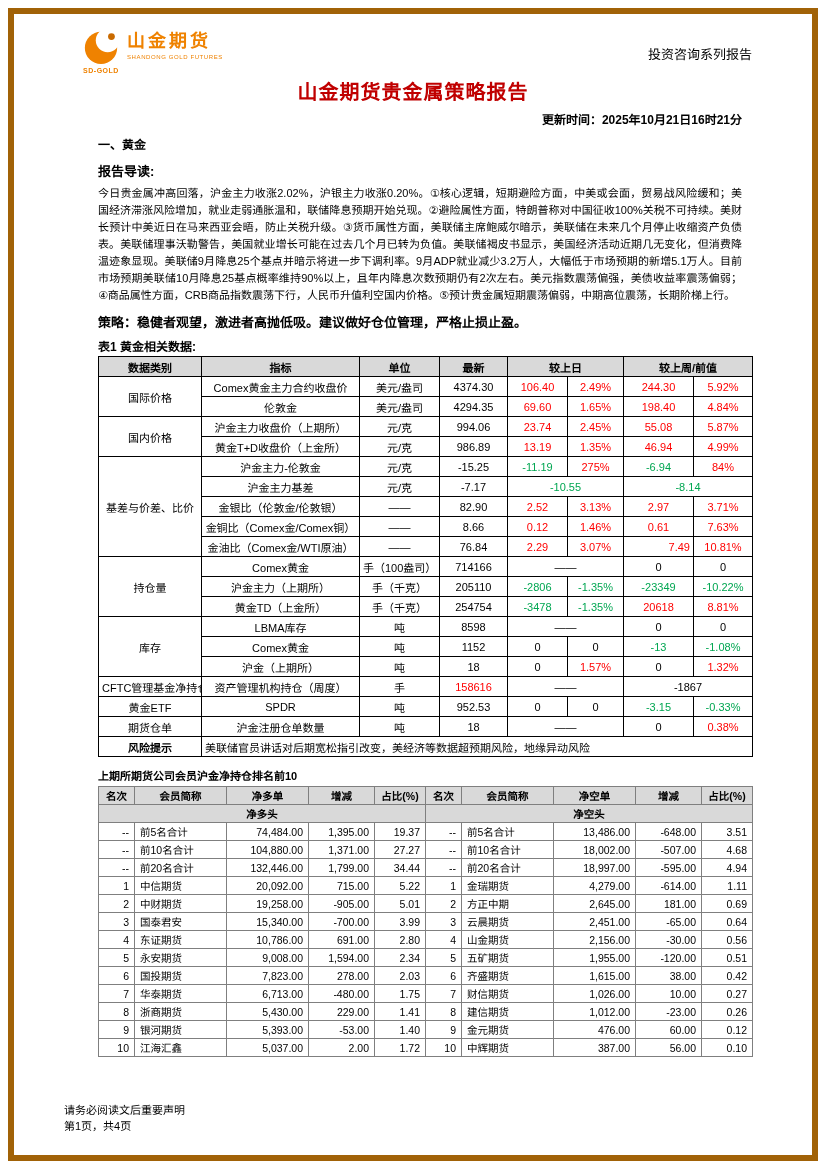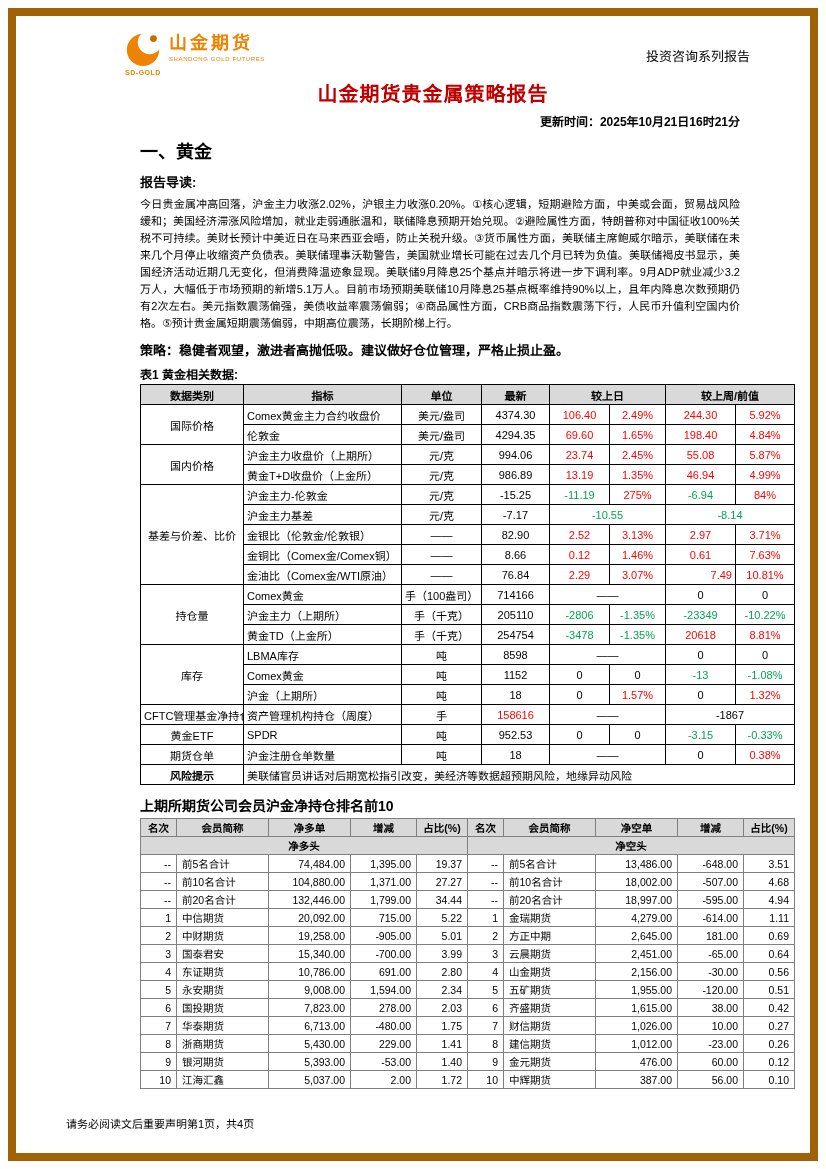--- a/index.html
+++ b/index.html
@@ -5,7 +5,7 @@
   *{box-sizing:border-box;margin:0;padding:0;}
   html,body{width:826px;height:1169px;}
   body{background:#fff;font-family:"Liberation Sans","DejaVu Sans",sans-serif;color:#000;position:relative;overflow:hidden;}
-  .frame{position:absolute;inset:8px;border:8px solid #a16207;padding-top:12px;background:#fff;padding-left:40px;}
+  .frame{position:absolute;inset:8px;border:6px solid #a16207;padding-top:12px;background:#fff;}
   .hdr{display:flex;justify-content:space-between;align-items:flex-start;padding:2px 60px 0 68px;}
   .logo{display:flex;gap:7px;align-items:flex-start;}
   .logo-mark{display:flex;flex-direction:column;align-items:center;}

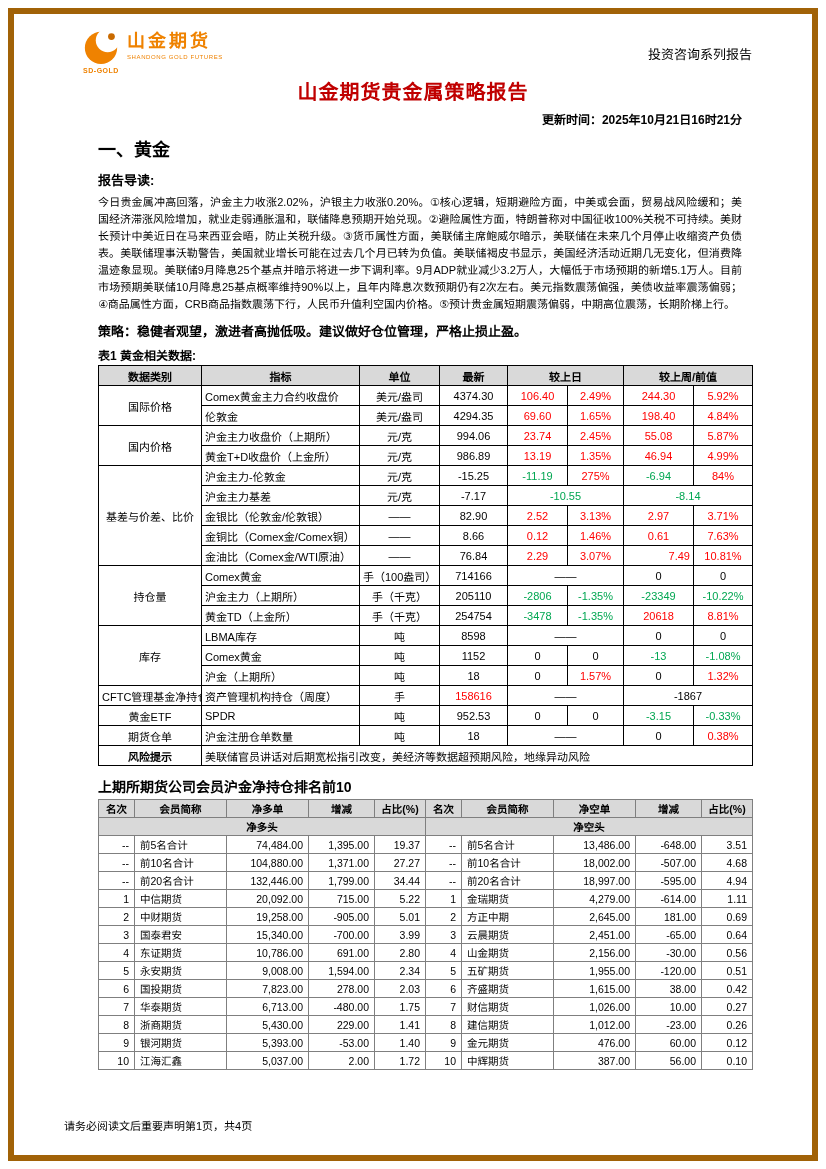--- a/index.html
+++ b/index.html
@@ -16,7 +16,7 @@
   .title{text-align:center;font-size:20px;font-weight:bold;color:#c00000;margin-top:2px;letter-spacing:1px;}
   .update{text-align:right;font-size:12px;font-weight:bold;padding:5px 70px 0 0;}
   .content{padding:0 70px 0 84px;}
-  .sec{font-size:18px;font-weight:bold;margin-top:8px;}
+  .sec{font-size:12px;font-weight:bold;margin-top:8px;}
   .lead-label{font-size:13px;font-weight:bold;margin-top:9px;}
   .para{font-size:11px;line-height:17px;text-align:justify;margin-top:5px;}
   .strategy{font-size:13px;font-weight:bold;margin-top:8px;}

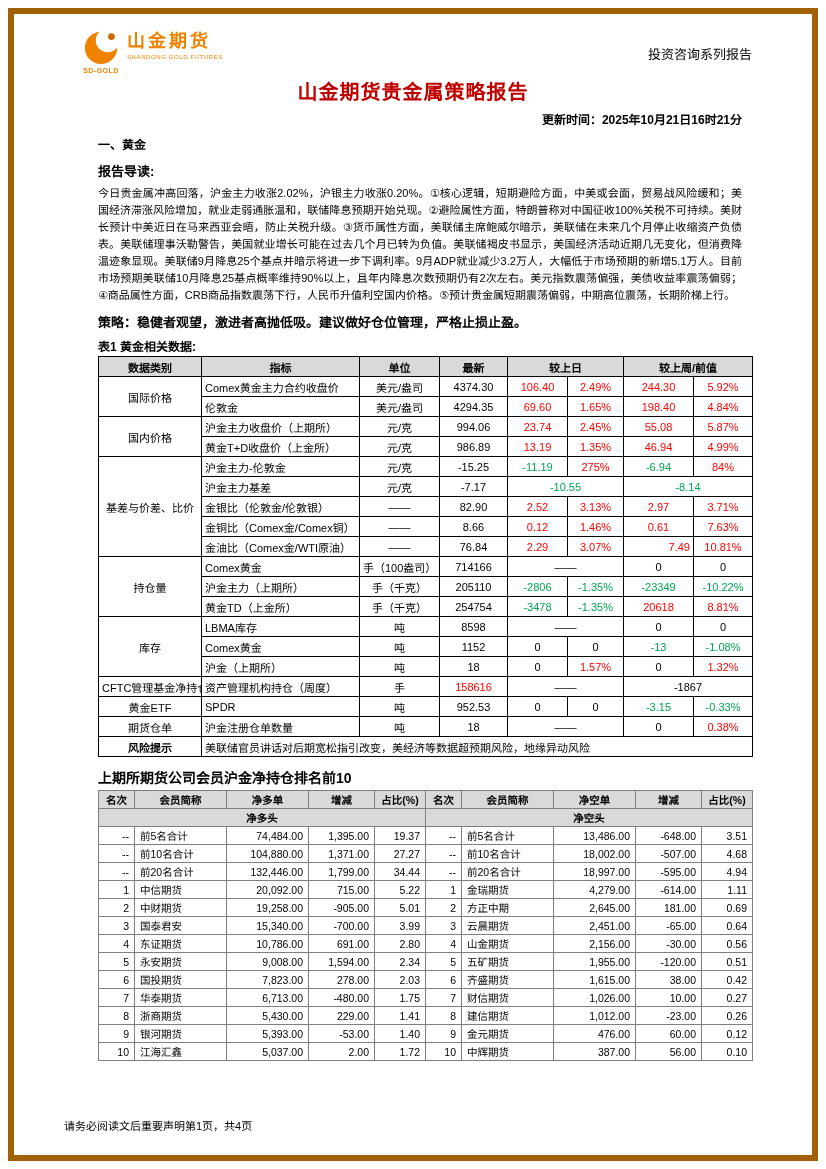--- a/index.html
+++ b/index.html
@@ -26,7 +26,7 @@
   #t1 th,#t1 td{border:1px solid #000;padding:1px 3px;height:20px;overflow:hidden;white-space:nowrap;vertical-align:middle;}
   #t1 th{background:#d9d9d9;text-align:center;font-weight:bold;}
   .cat,.unit,.num{text-align:center;}
-  .ind{text-align:left;margin-top:16px;}
+  .ind{text-align:center;margin-top:16px;}
   .risk{text-align:left;white-space:normal;}
   .bold{font-weight:bold;}
   .t2-title{font-size:14px;font-weight:bold;margin:10px 0 3px;}

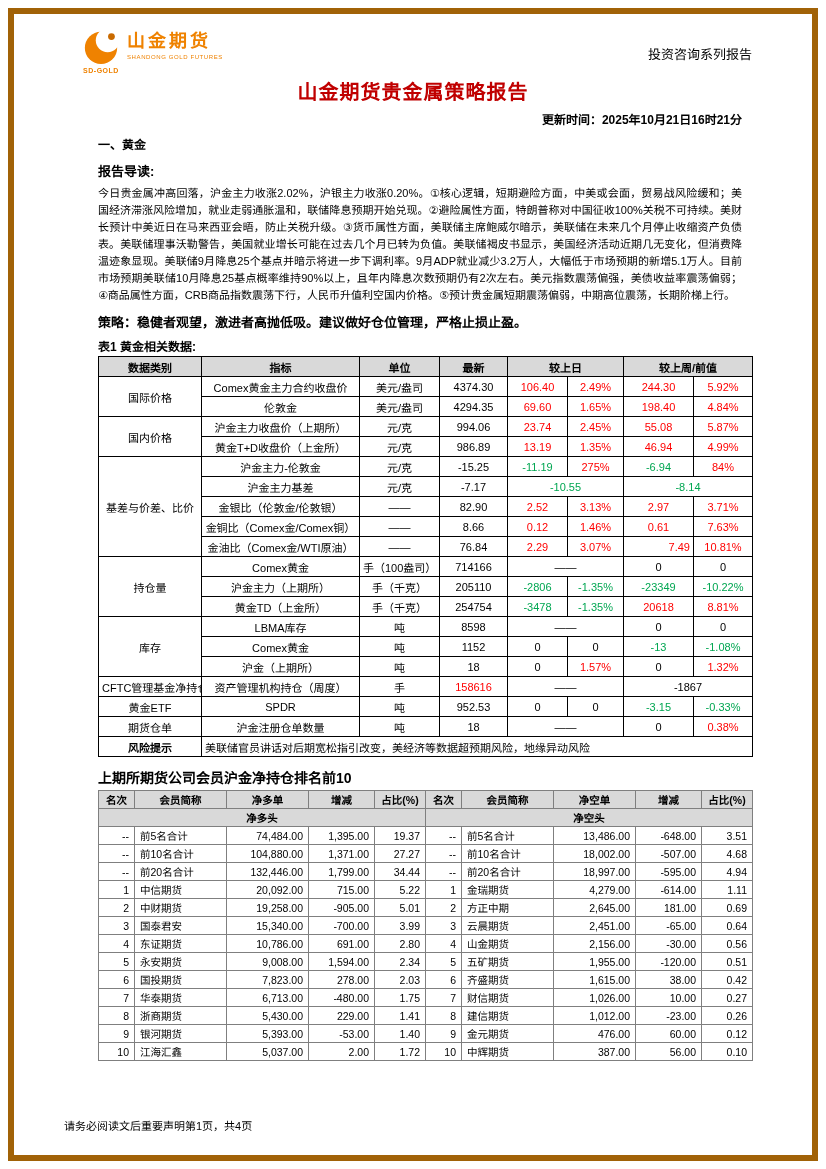--- a/index.html
+++ b/index.html
@@ -29,7 +29,7 @@
   .ind{text-align:center;margin-top:16px;}
   .risk{text-align:left;white-space:normal;}
   .bold{font-weight:bold;}
-  .t2-title{font-size:14px;font-weight:bold;margin:10px 0 3px;}
+  .t2-title{font-size:11px;font-weight:bold;margin:10px 0 3px;}
   #t2{font-size:10.5px;}
   #t2 th,#t2 td{border:1px solid #7f7f7f;padding:1px 5px;height:17px;overflow:hidden;white-space:nowrap;vertical-align:middle;}
   #t2 th{background:#d9d9d9;text-align:center;font-weight:bold;}

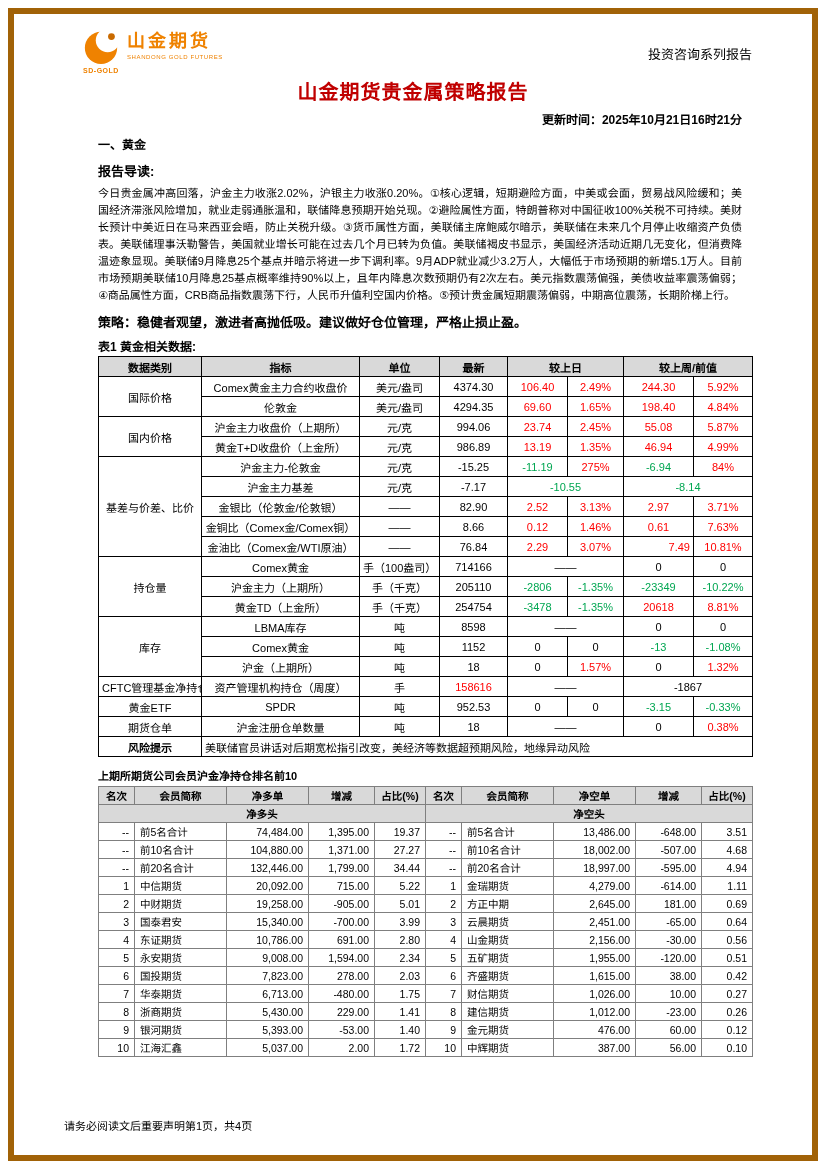--- a/index.html
+++ b/index.html
@@ -36,7 +36,7 @@
   .rank{text-align:right;}
   .name{text-align:left;}
   .num2{text-align:right;}
-  .footer{position:absolute;left:50px;right:56px;bottom:22px;display:flex;justify-content:flex-start;font-size:11px;}
+  .footer{position:absolute;left:50px;right:56px;bottom:22px;display:flex;justify-content:flex-start;font-size:11px;flex-direction:column;}
 </style>
 </head>
 <body>

